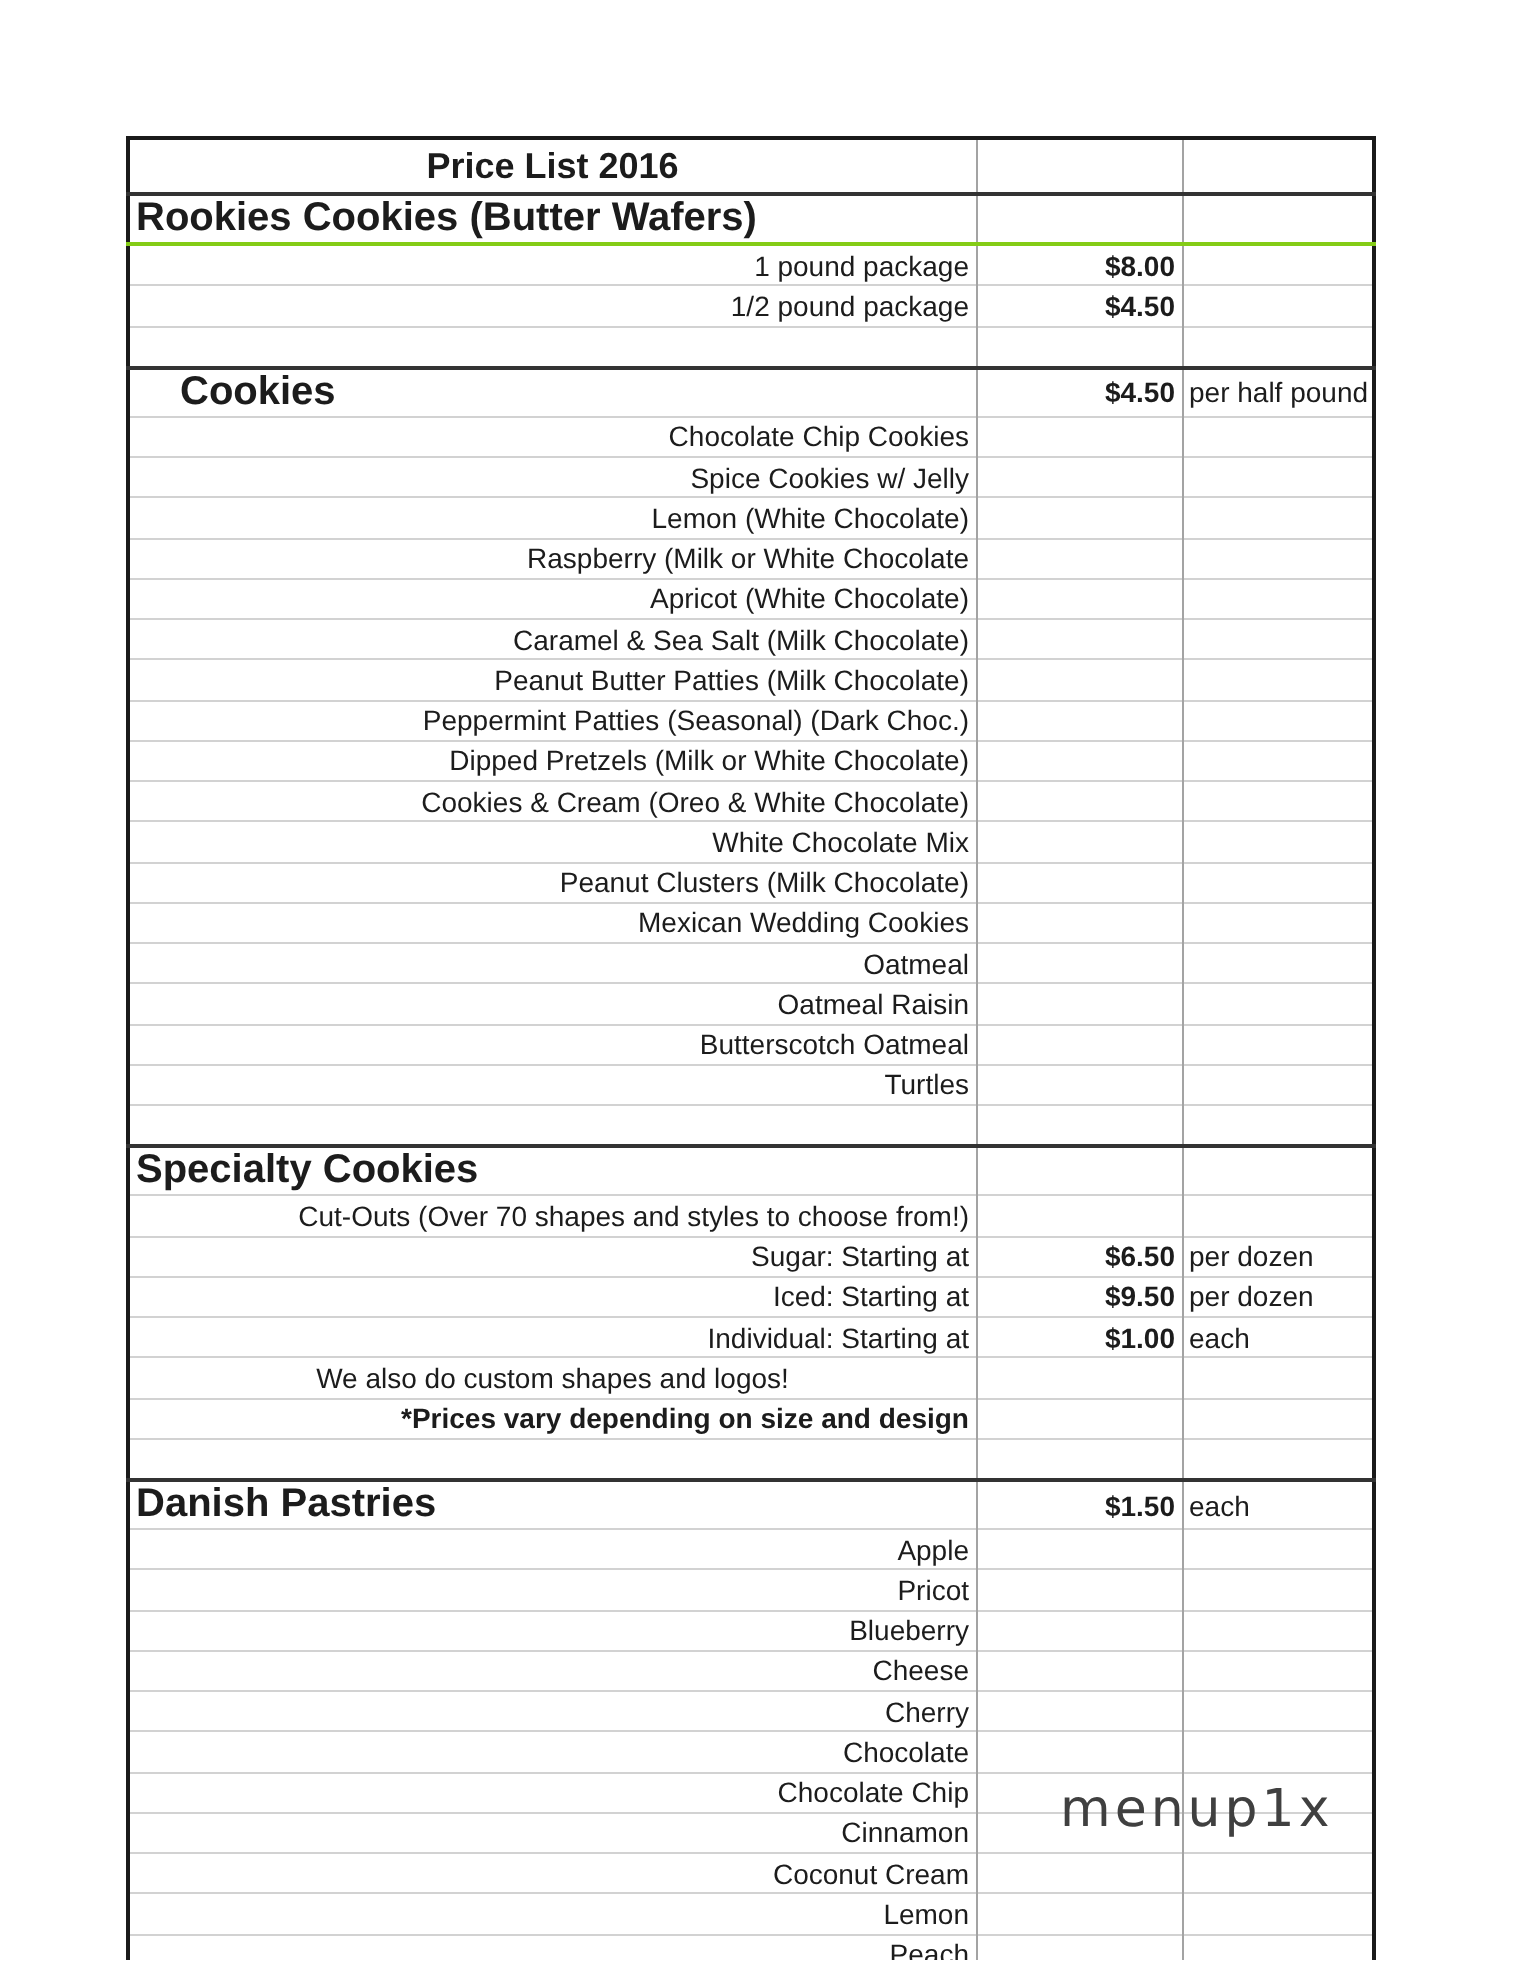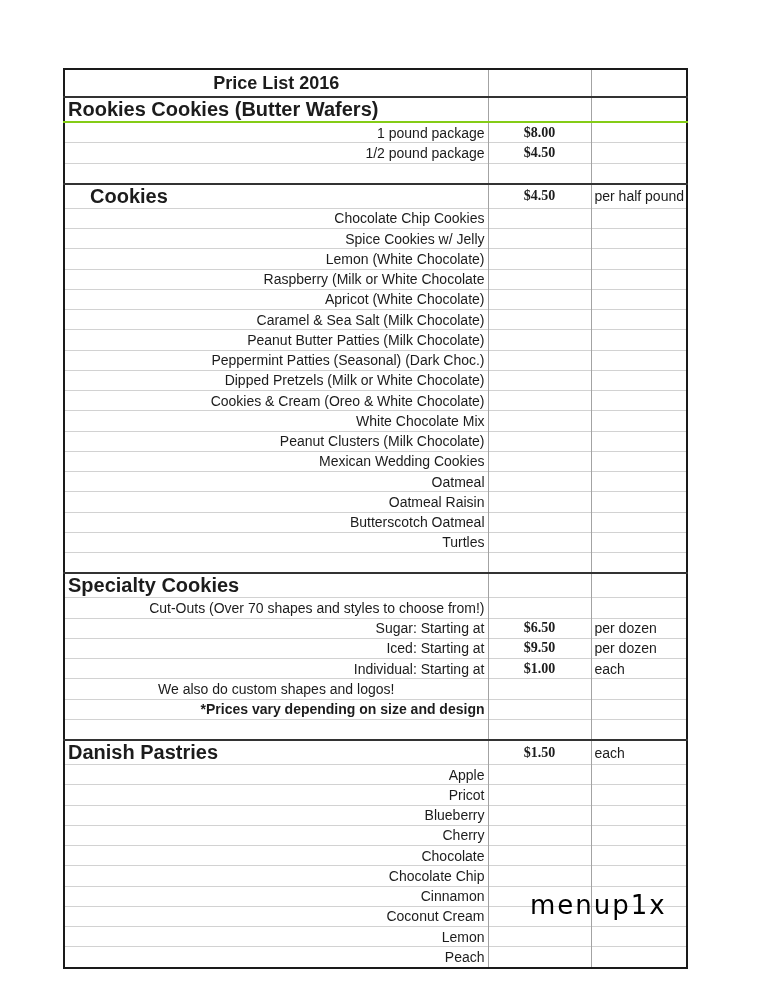--- a/index.html
+++ b/index.html
@@ -39,7 +39,7 @@
   .price-table tr.top-mid  td { border-top: 2px solid #84cc16; }
 
   .cell-desc  { border-right: 1px solid #a3a3a3; }
-  .cell-price { border-right: 1px solid #a3a3a3; text-align: center; font-weight: bold; padding-right: 7px; font-family: Liberation Serif, serif; }
+  .cell-price { border-right: 1px solid #a3a3a3; text-align: right; font-weight: bold; padding-right: 7px; }
   .cell-unit  { text-align: left; font-size: 13.5px; padding-left: 3px; }
 
   .row-title td { height: 26px; }

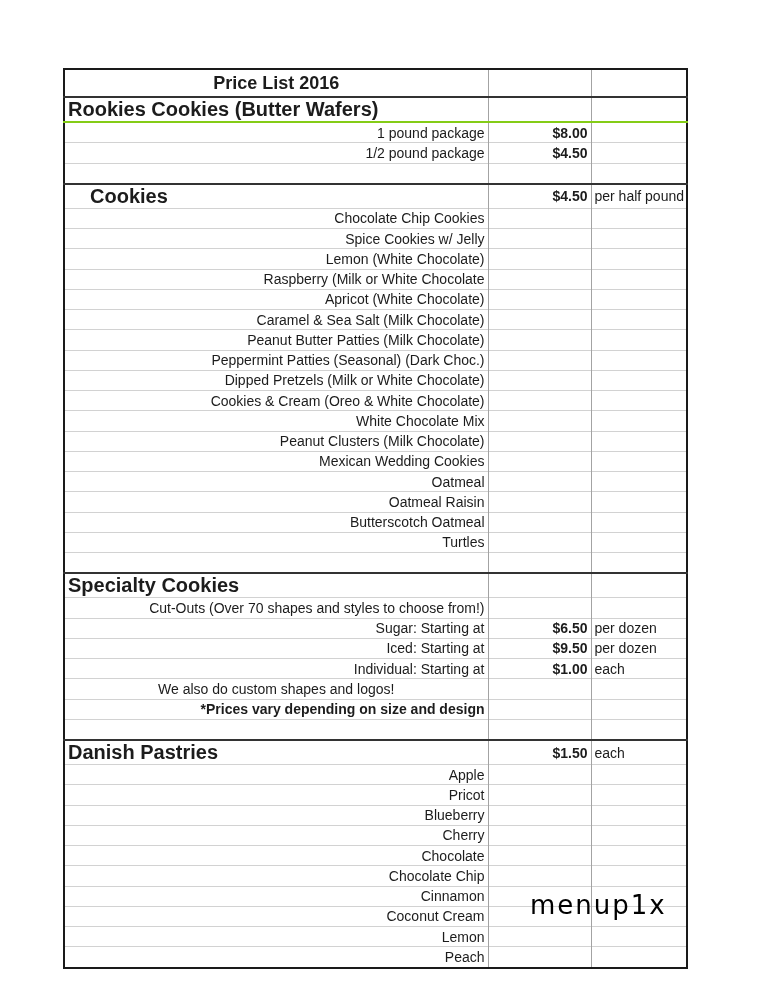--- a/index.html
+++ b/index.html
@@ -261,6 +261,11 @@
           <td class="cell-unit"></td>
         </tr>
         <tr class="row-item">
+          <td class="cell-desc">Cheese</td>
+          <td class="cell-price"></td>
+          <td class="cell-unit"></td>
+        </tr>
+        <tr class="row-item">
           <td class="cell-desc">Cherry</td>
           <td class="cell-price"></td>
           <td class="cell-unit"></td>

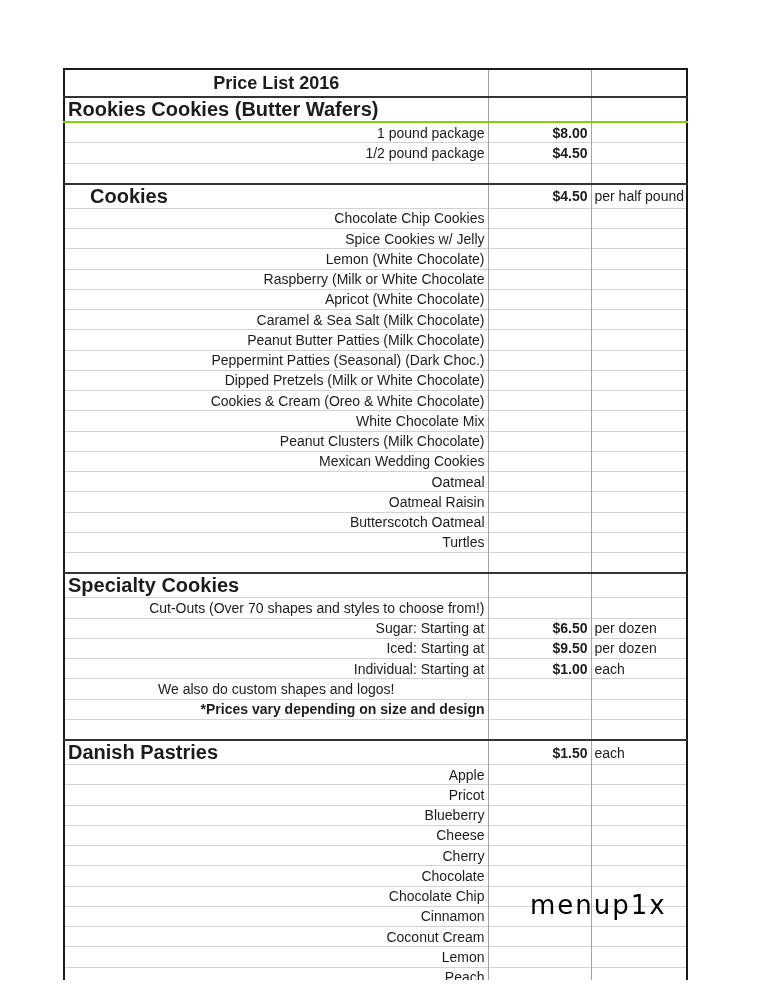--- a/index.html
+++ b/index.html
@@ -64,7 +64,7 @@
     top: 890px;
     font-size: 26px;
     letter-spacing: 2px;
-    color: #000000;
+    color: #404040;
     font-family: "DejaVu Sans", sans-serif;
     pointer-events: none;
   }

